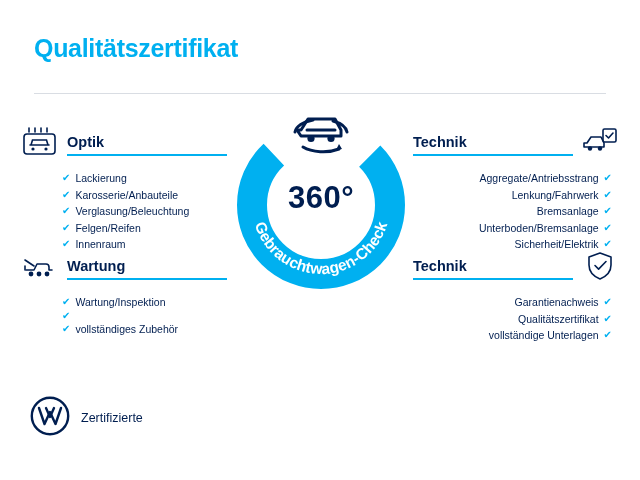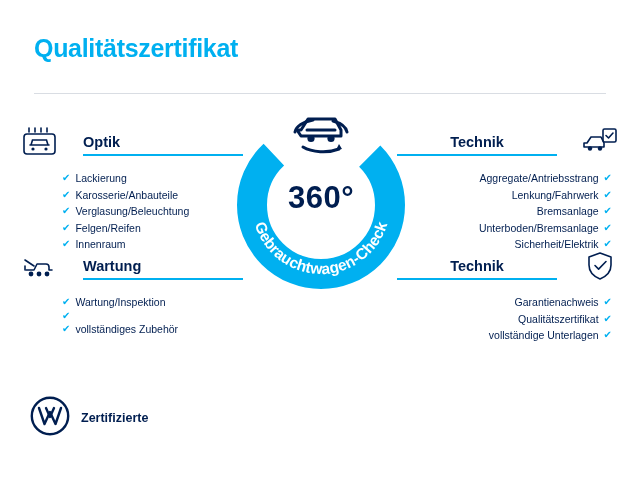--- a/index.html
+++ b/index.html
@@ -50,7 +50,7 @@
   .sec-head {
     display: flex;
     align-items: center;
-    gap: 25px;
+    gap: 9px;
     height: 34px;
   }
   .section.right .sec-head { justify-content: flex-end; }

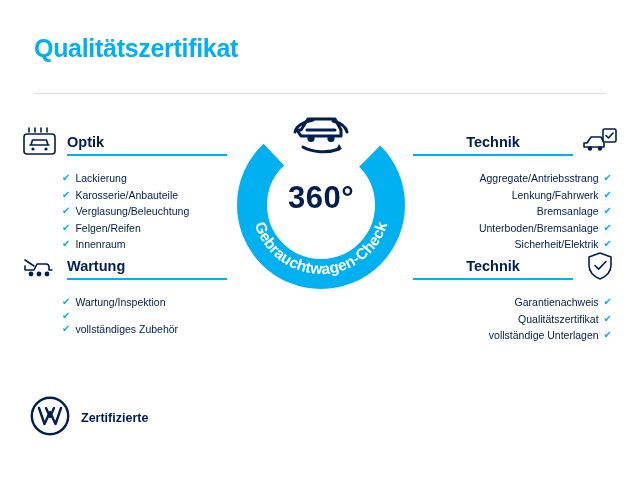--- a/index.html
+++ b/index.html
@@ -45,7 +45,7 @@
     width: 220px;
   }
   .section.left  { left: 22px; text-align: left; }
-  .section.right { left: 398px; width: 220px; text-align: center; }
+  .section.right { left: 398px; width: 220px; text-align: left; }
 
   .sec-head {
     display: flex;

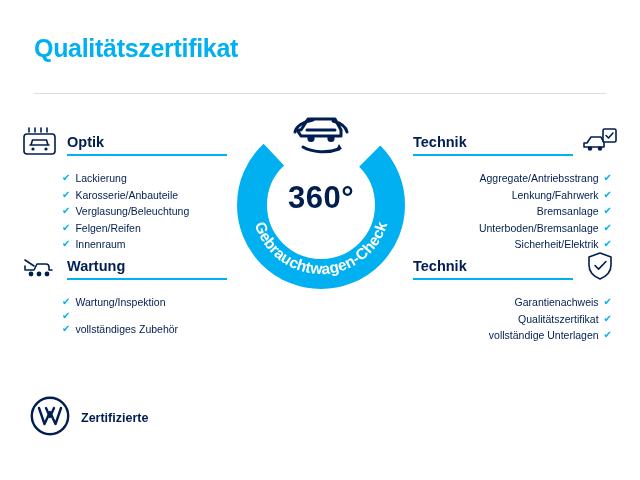--- a/index.html
+++ b/index.html
@@ -130,7 +130,7 @@
   }
   .footer-text {
     font-size: 12.5px;
-    font-weight: bold;
+    font-weight: normal;
     line-height: 15px;
     color: #001e50;
   }

